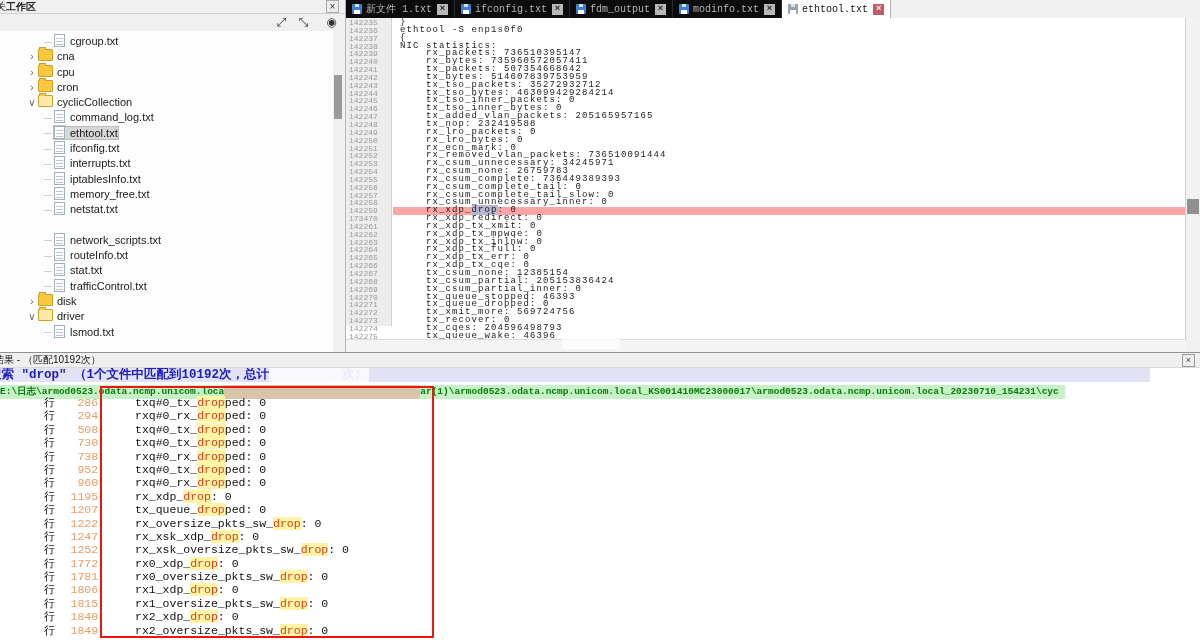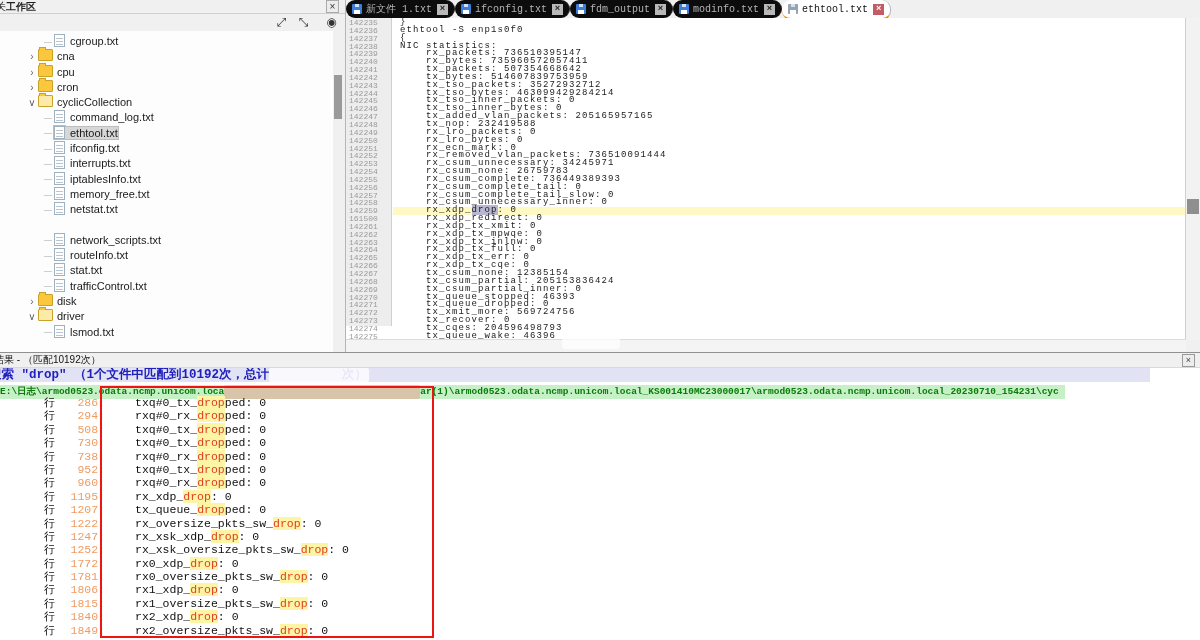--- a/index.html
+++ b/index.html
@@ -33,7 +33,7 @@
   .editor-pane{position:absolute;left:346px;top:0;right:0;height:352px;}
   .tabbar{position:relative;height:18px;background:#f0f0f0;border-bottom:1px solid #a8a8a8;display:flex;}
   .tab{display:flex;align-items:center;height:18px;padding:0 6px;background:#0c0c0c;border-right:1px solid #2a2a2a;
-       font-size:10px;color:#b5b5b5;font-family:"Liberation Mono","DejaVu Sans Mono",monospace;white-space:nowrap;border-radius:9px;}
+       font-size:10px;color:#b5b5b5;font-family:"Liberation Mono","DejaVu Sans Mono",monospace;white-space:nowrap;}
   .tab.active{background:#ffffff;color:#111;border-bottom:2px solid #f08c00;border-right:1px solid #b5b5b5;}
   .floppy{display:inline-block;width:10px;height:10px;background:#3f7ed6;margin-right:4px;position:relative;border-radius:1px;}
   .floppy::before{content:"";position:absolute;left:3px;top:0;width:4px;height:3px;background:#cfe3f7;}

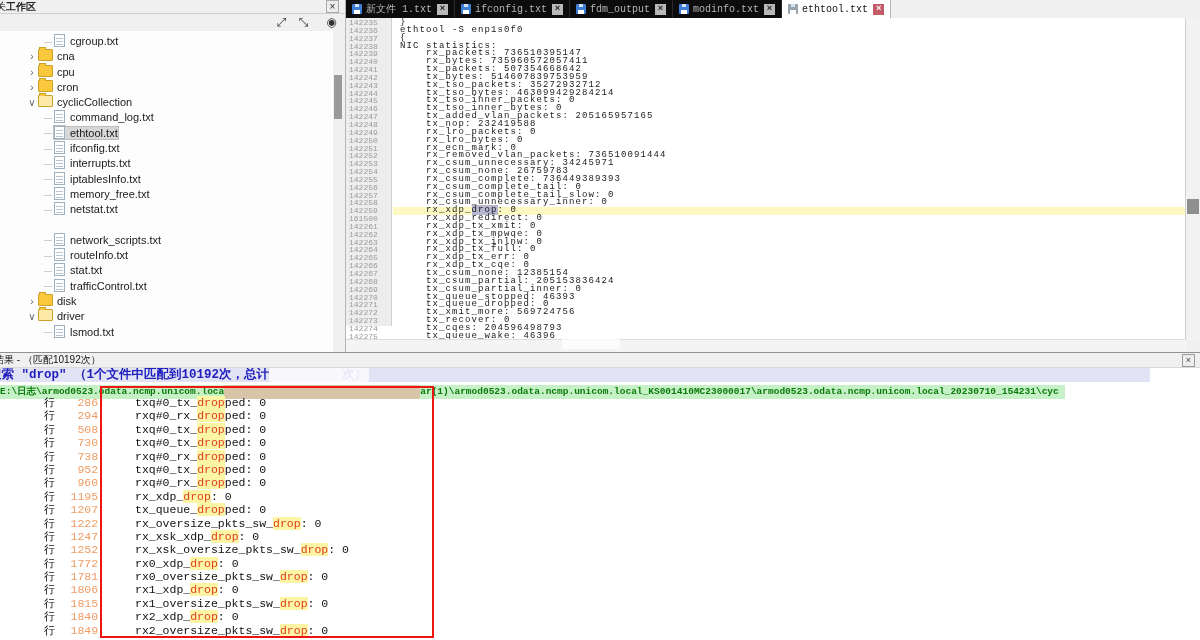--- a/index.html
+++ b/index.html
@@ -48,7 +48,7 @@
   .ed-lines{position:absolute;left:47px;top:0;right:0;bottom:0;padding-top:1px;
             font-family:"Liberation Mono","DejaVu Sans Mono",monospace;font-size:9px;letter-spacing:1.1px;line-height:7.85px;color:#1a1a1a;white-space:pre;}
   .ed-line{height:7.85px;padding-left:7px;}
-  .ed-line.current{background:#fef9c3;}
+  .ed-line.current{background:#fca5a5;}
   .ed-line.current .wsel{background:#b7b7d2;}
   .ed-vscroll{position:absolute;right:0;top:18px;width:14px;bottom:12px;background:#f2f2f2;border-left:1px solid #cfcfcf;}
   .ed-vscroll .thumb{position:absolute;left:1px;right:1px;top:181px;height:15px;background:#8f8f8f;}

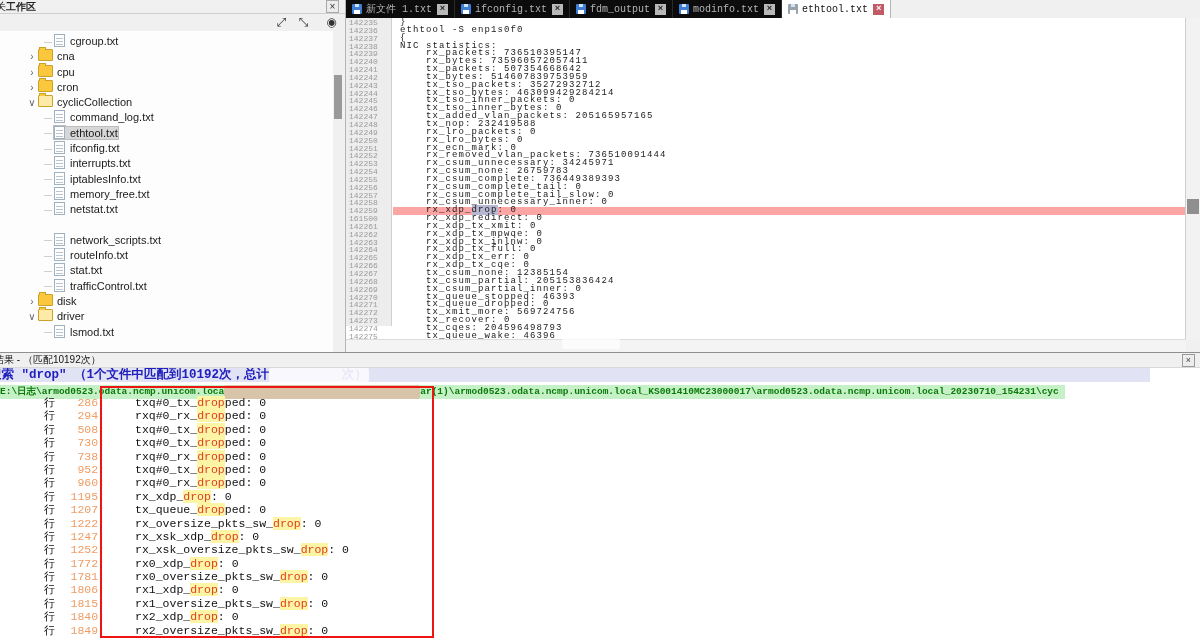--- a/index.html
+++ b/index.html
@@ -182,7 +182,7 @@
           <div>142257</div>
           <div>142258</div>
           <div>142259</div>
-          <div>161500</div>
+          <div>173470</div>
           <div>142261</div>
           <div>142262</div>
           <div>142263</div>

